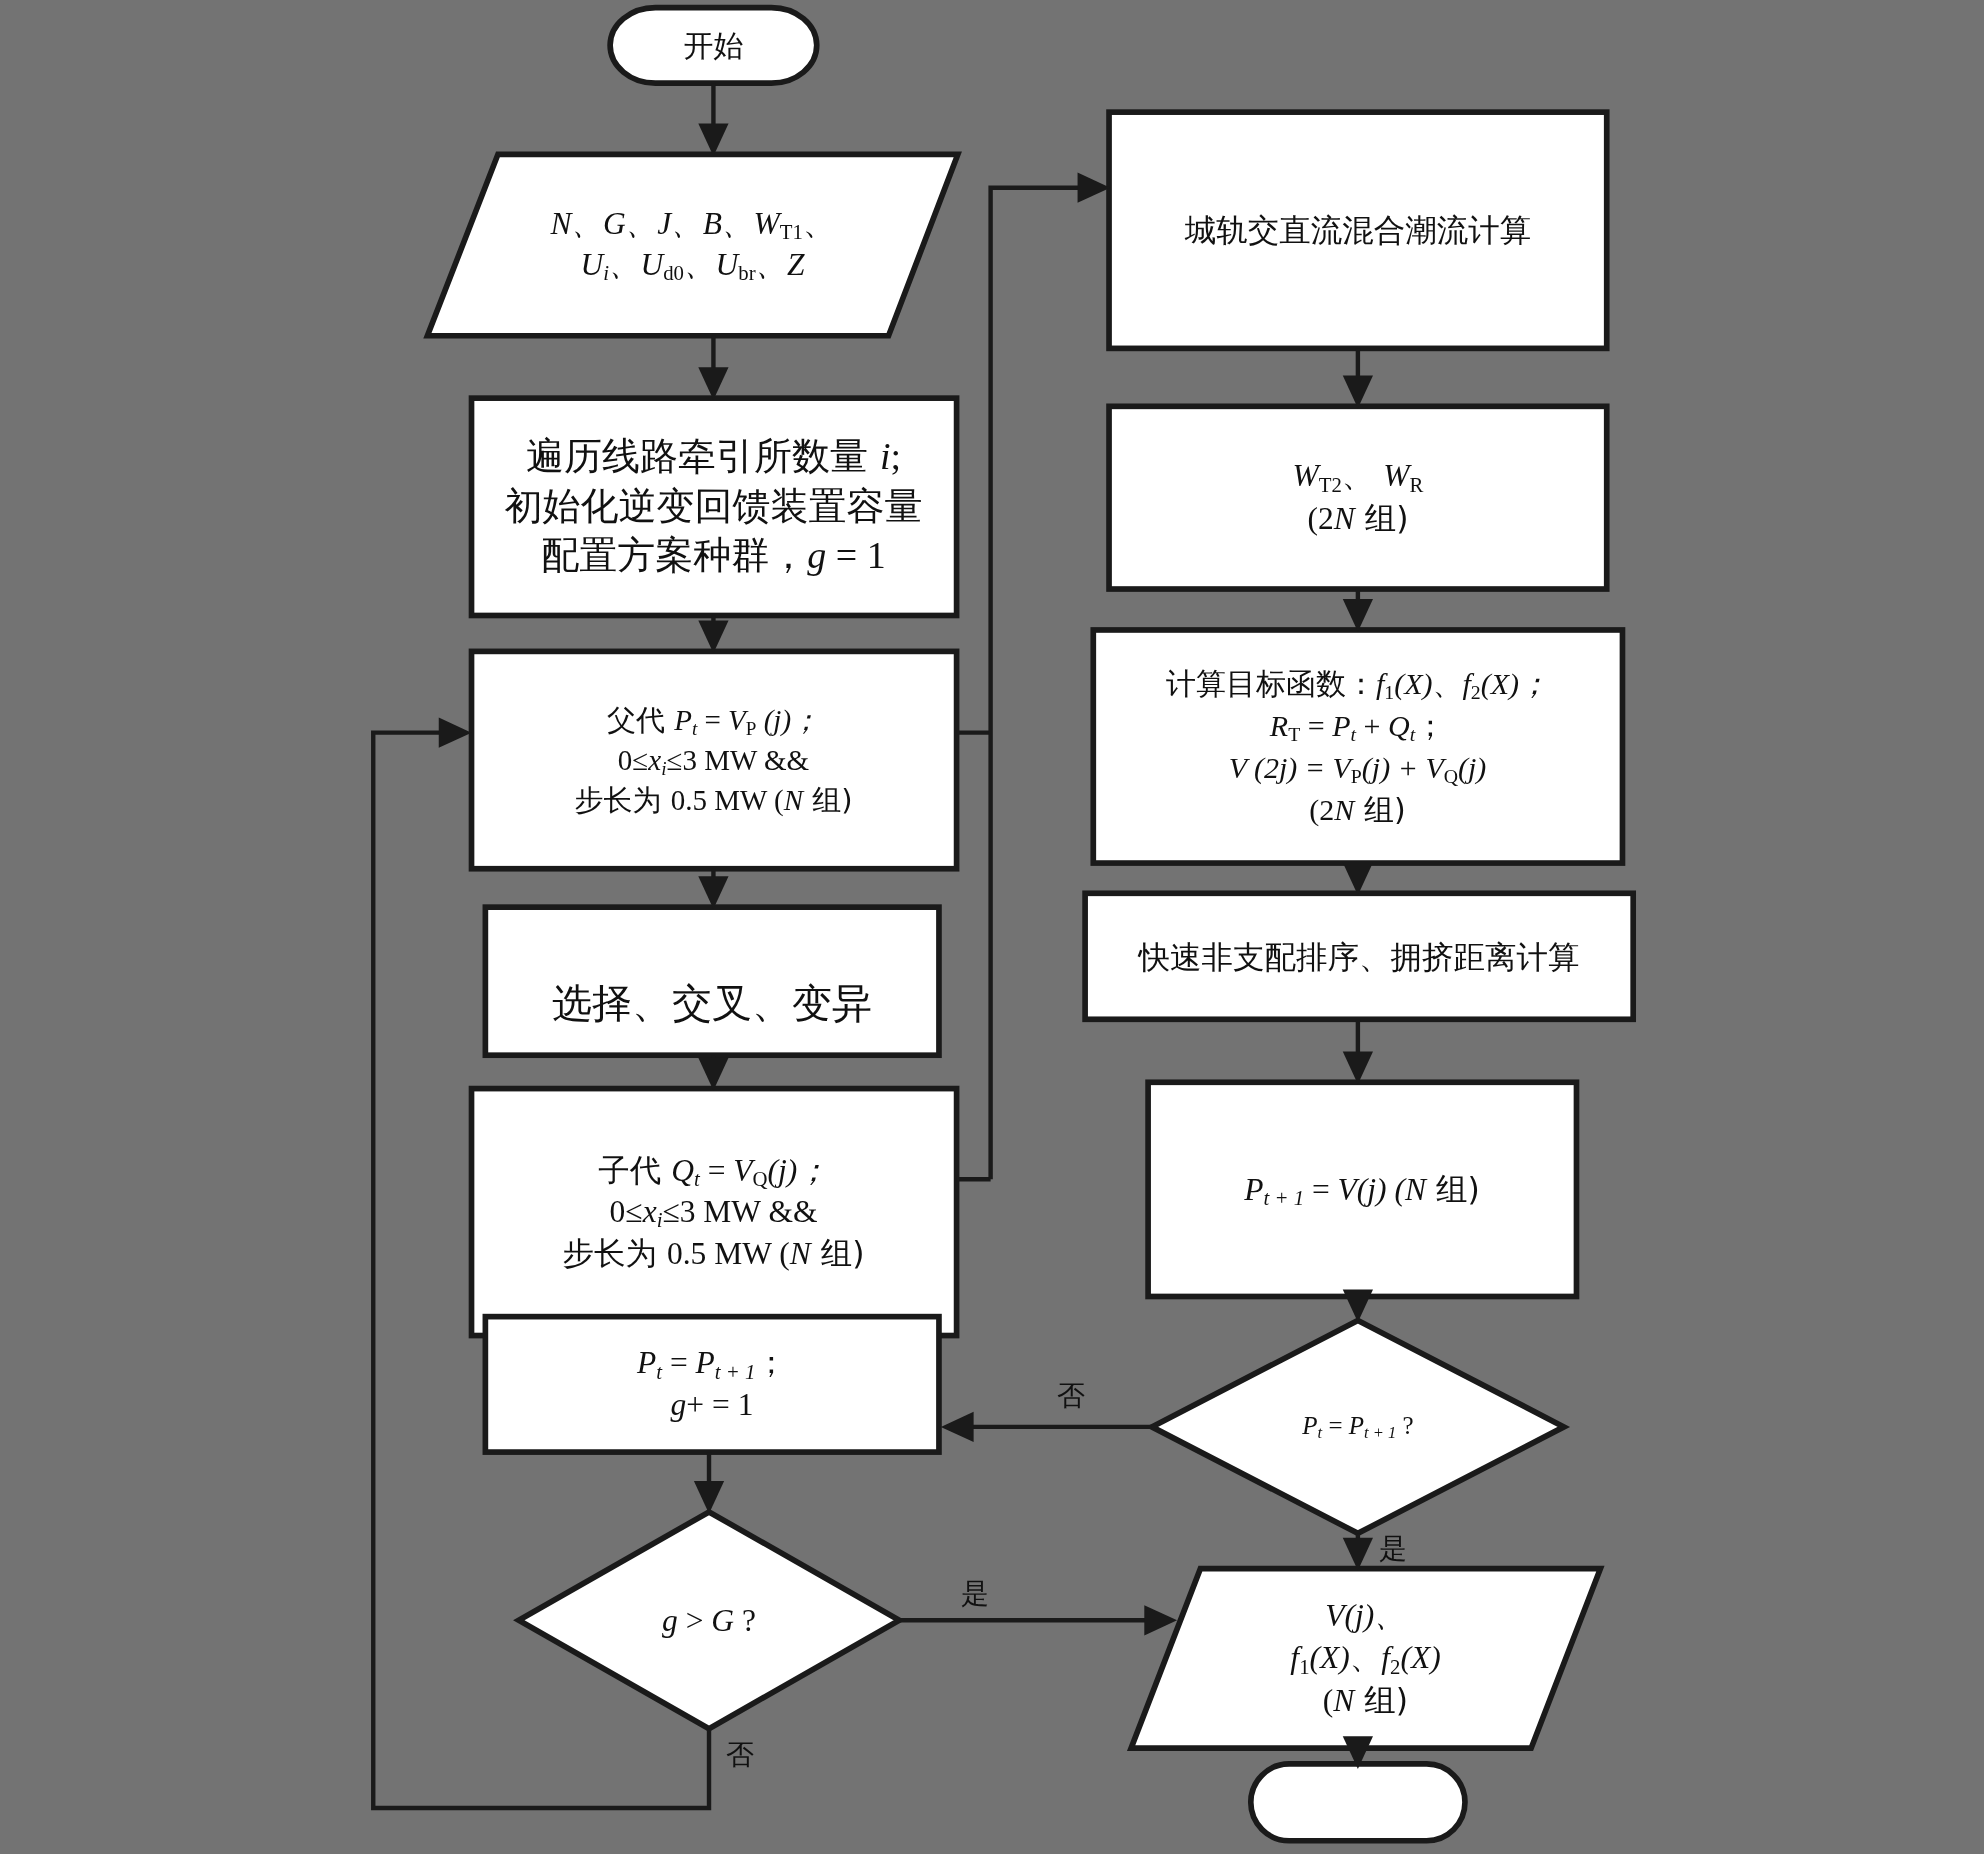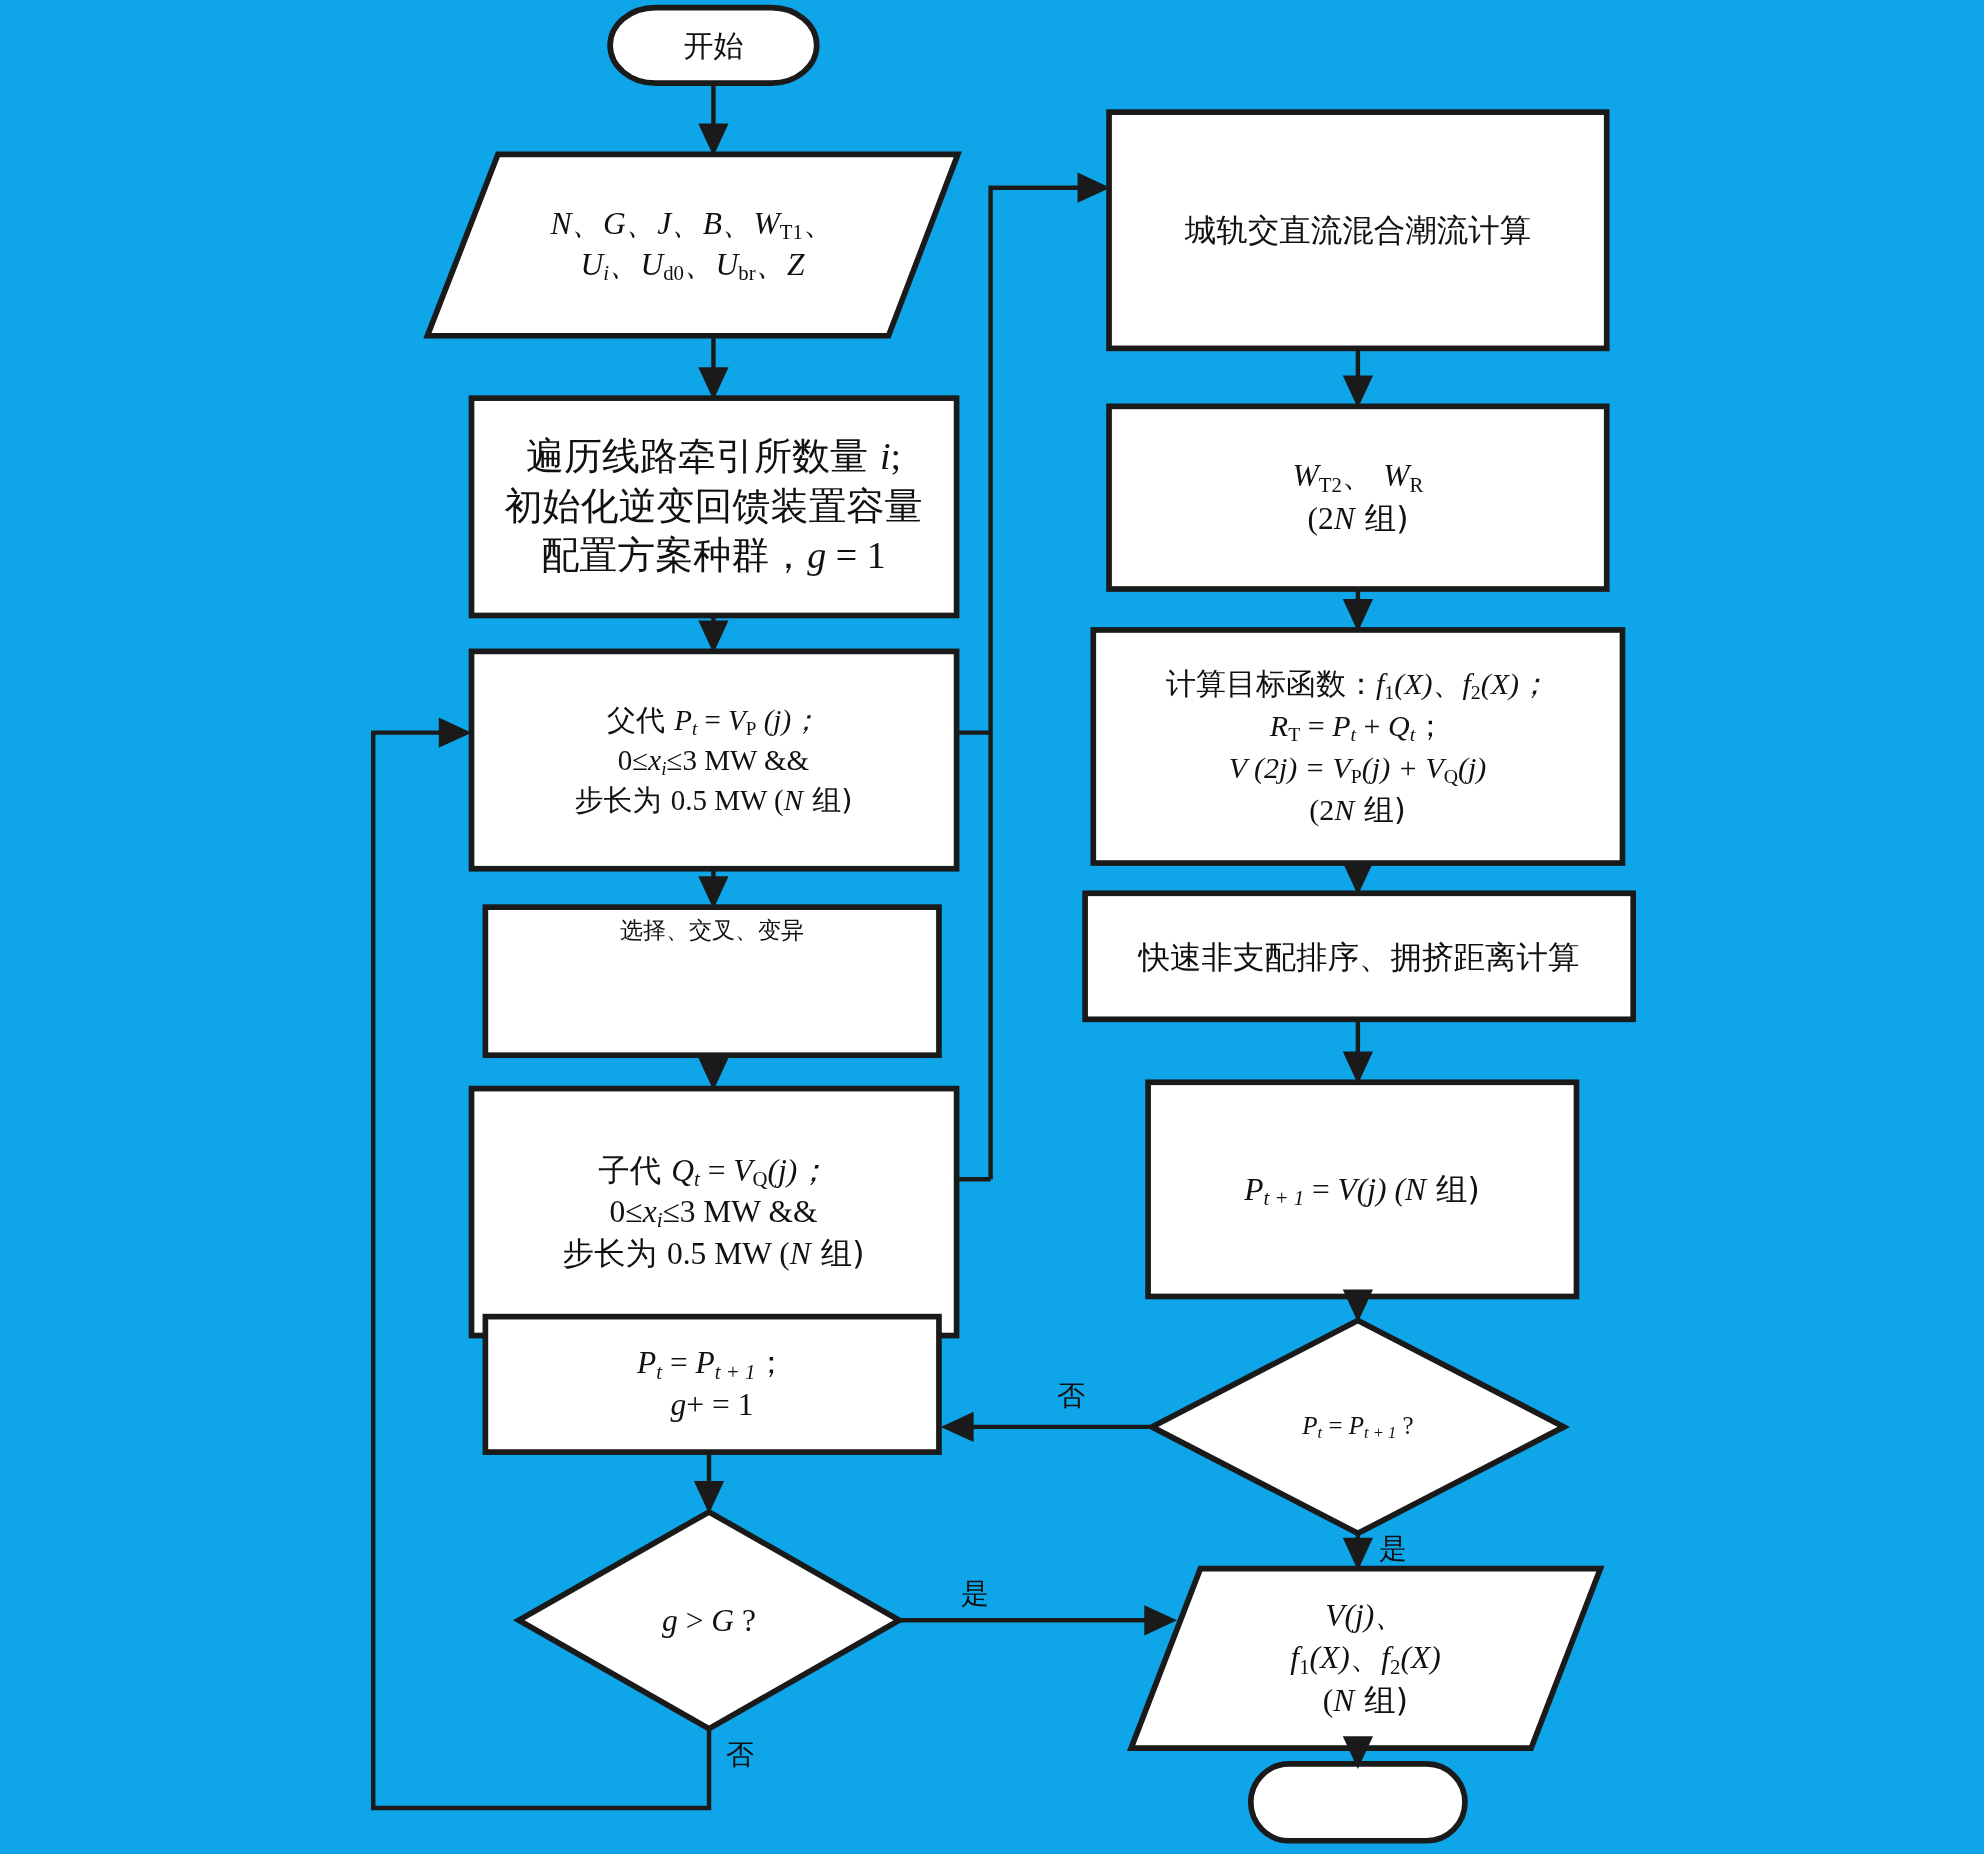--- a/index.html
+++ b/index.html
@@ -11,7 +11,7 @@
     position: relative;
     width: 1985px;
     height: 1854px;
-    background: #0ea5e9;
+    background: #737373;
     font-family: "Liberation Serif", "DejaVu Serif", serif;
     overflow: hidden;
   }

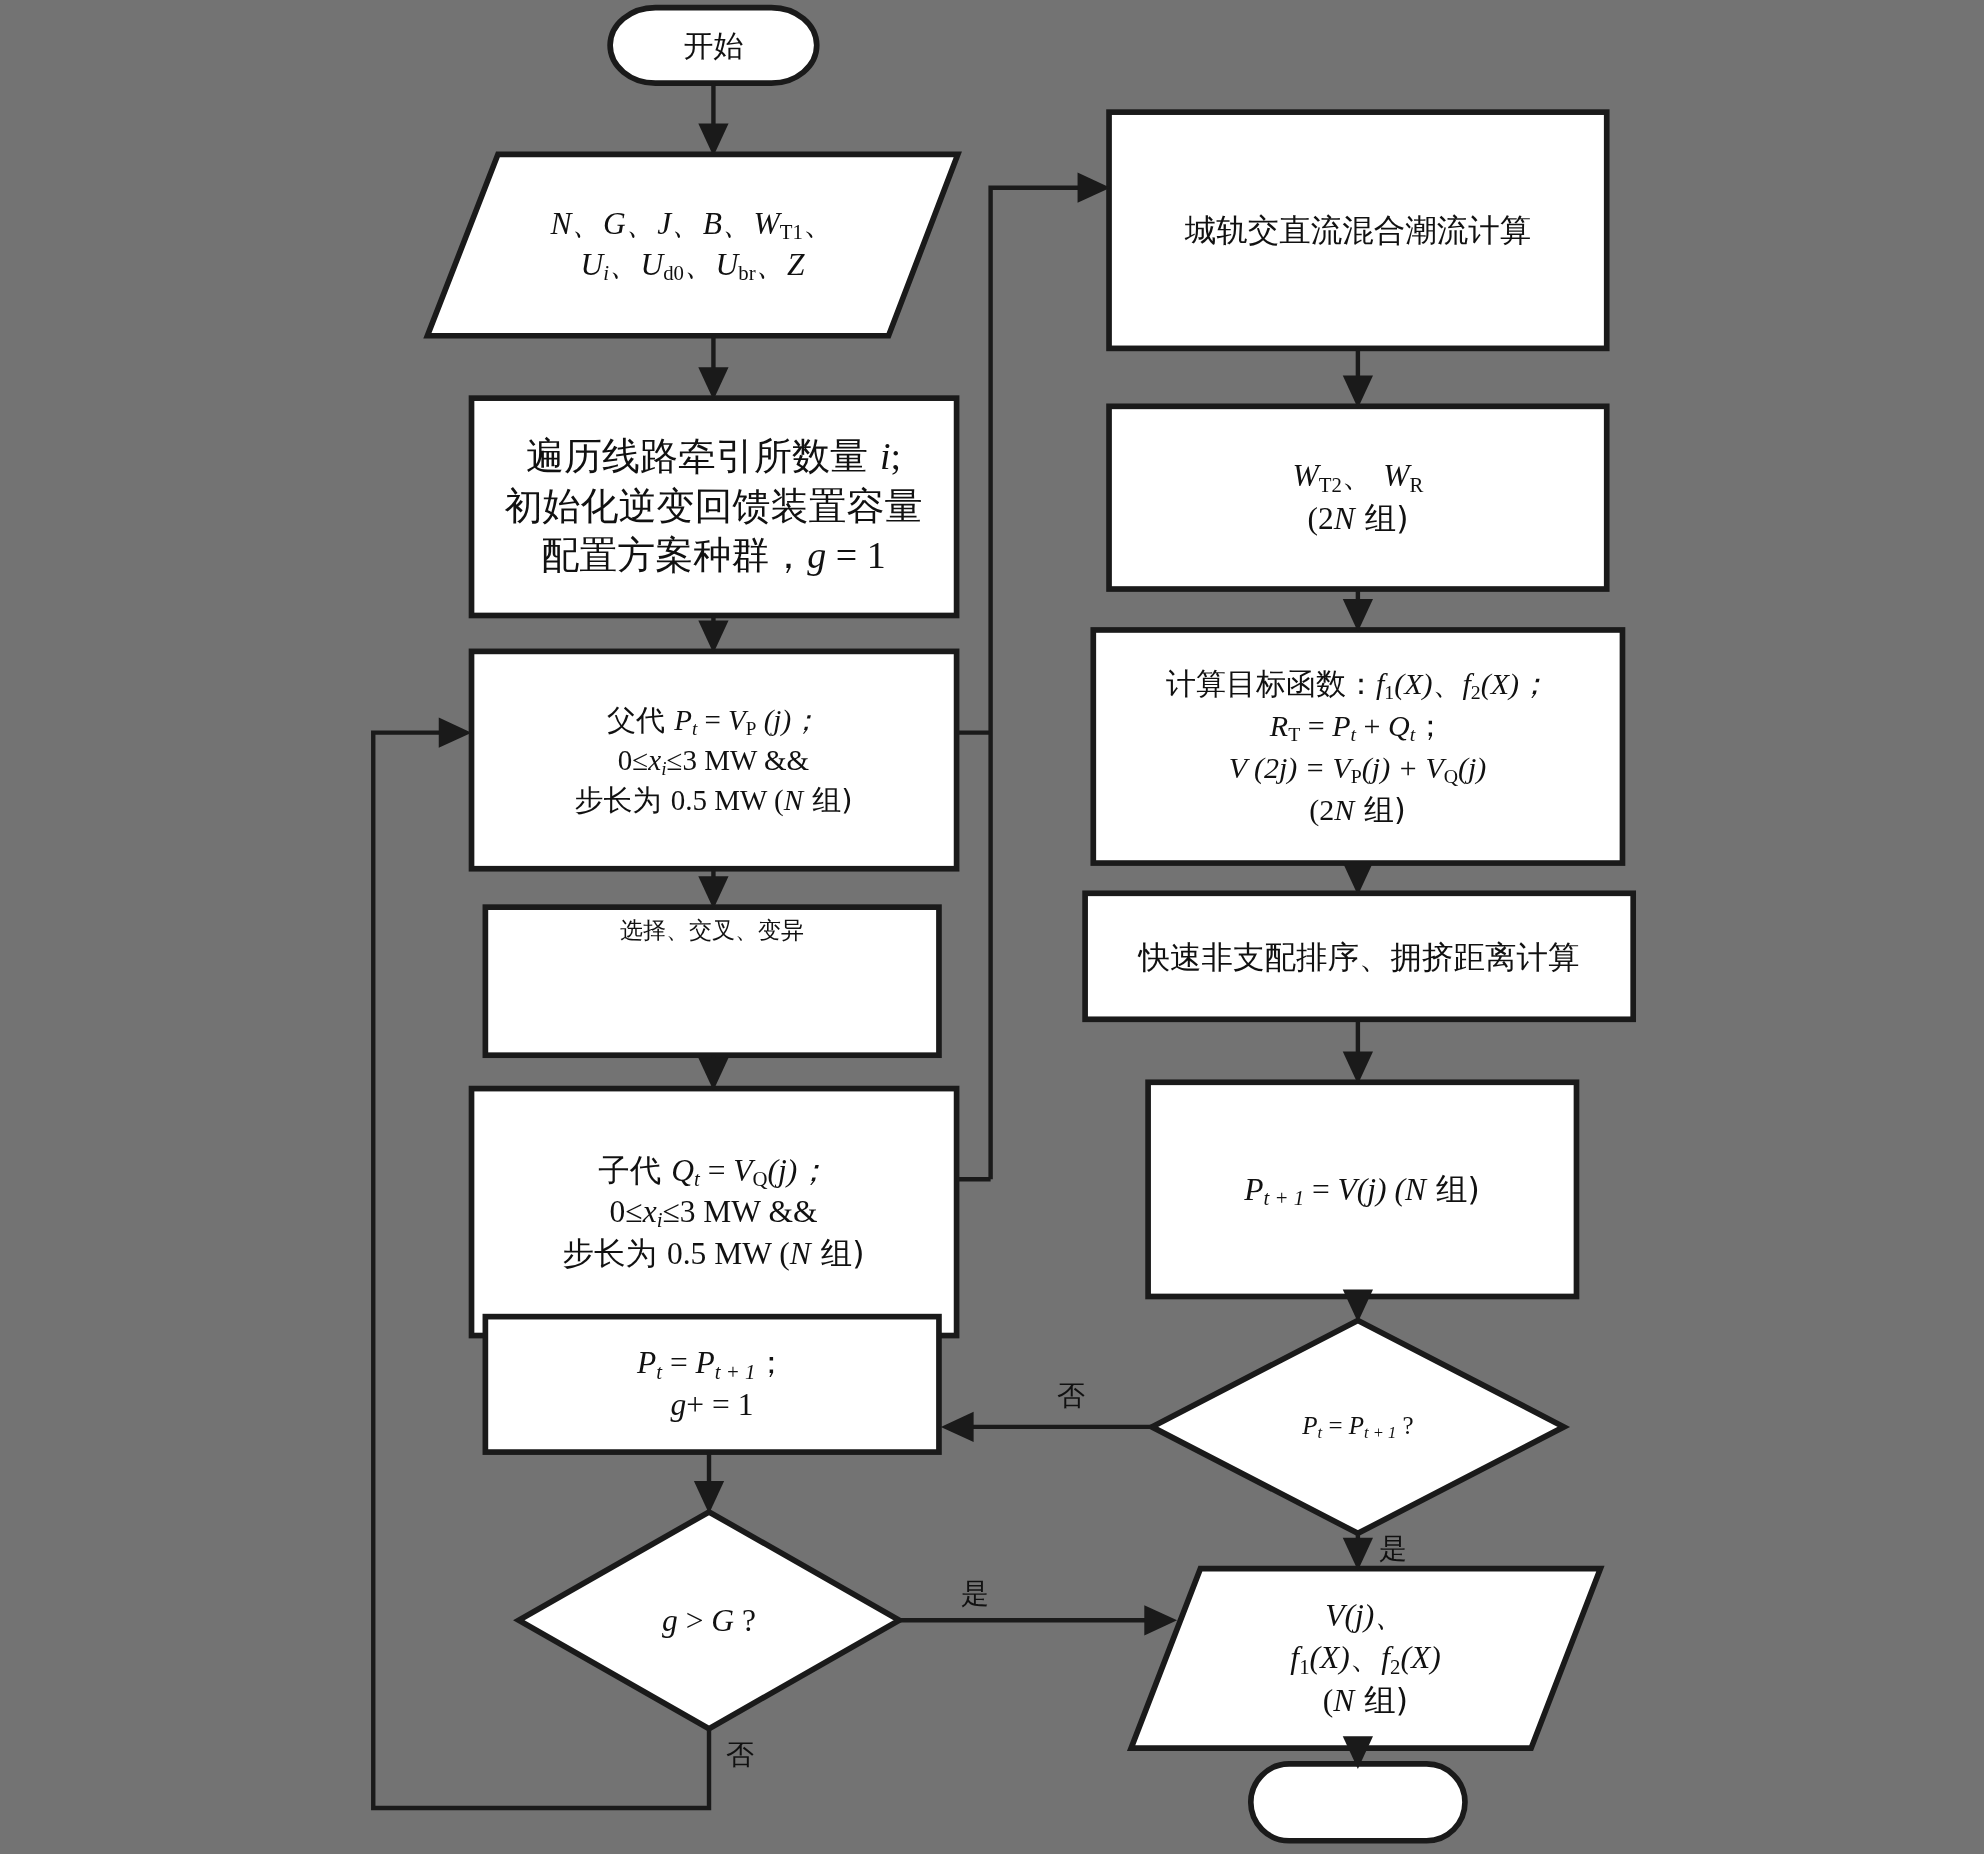--- a/index.html
+++ b/index.html
@@ -213,7 +213,7 @@
     <span class="ln"><span class="cjk">步长为 </span><span>0.5 MW (</span><span class="it">N</span><span class="cjk"> 组)</span></span>
   </div>
 
-  <div class="lbl lbl-block" style="left:485px; top:857px; width:454px; height:148px; font-size:23px;text-align:right;">
+  <div class="lbl lbl-block" style="left:485px; top:929px; width:454px; height:148px; font-size:40px;text-align:right;">
     <span class="ln cjk">选择、交叉、变异</span>
   </div>
 

